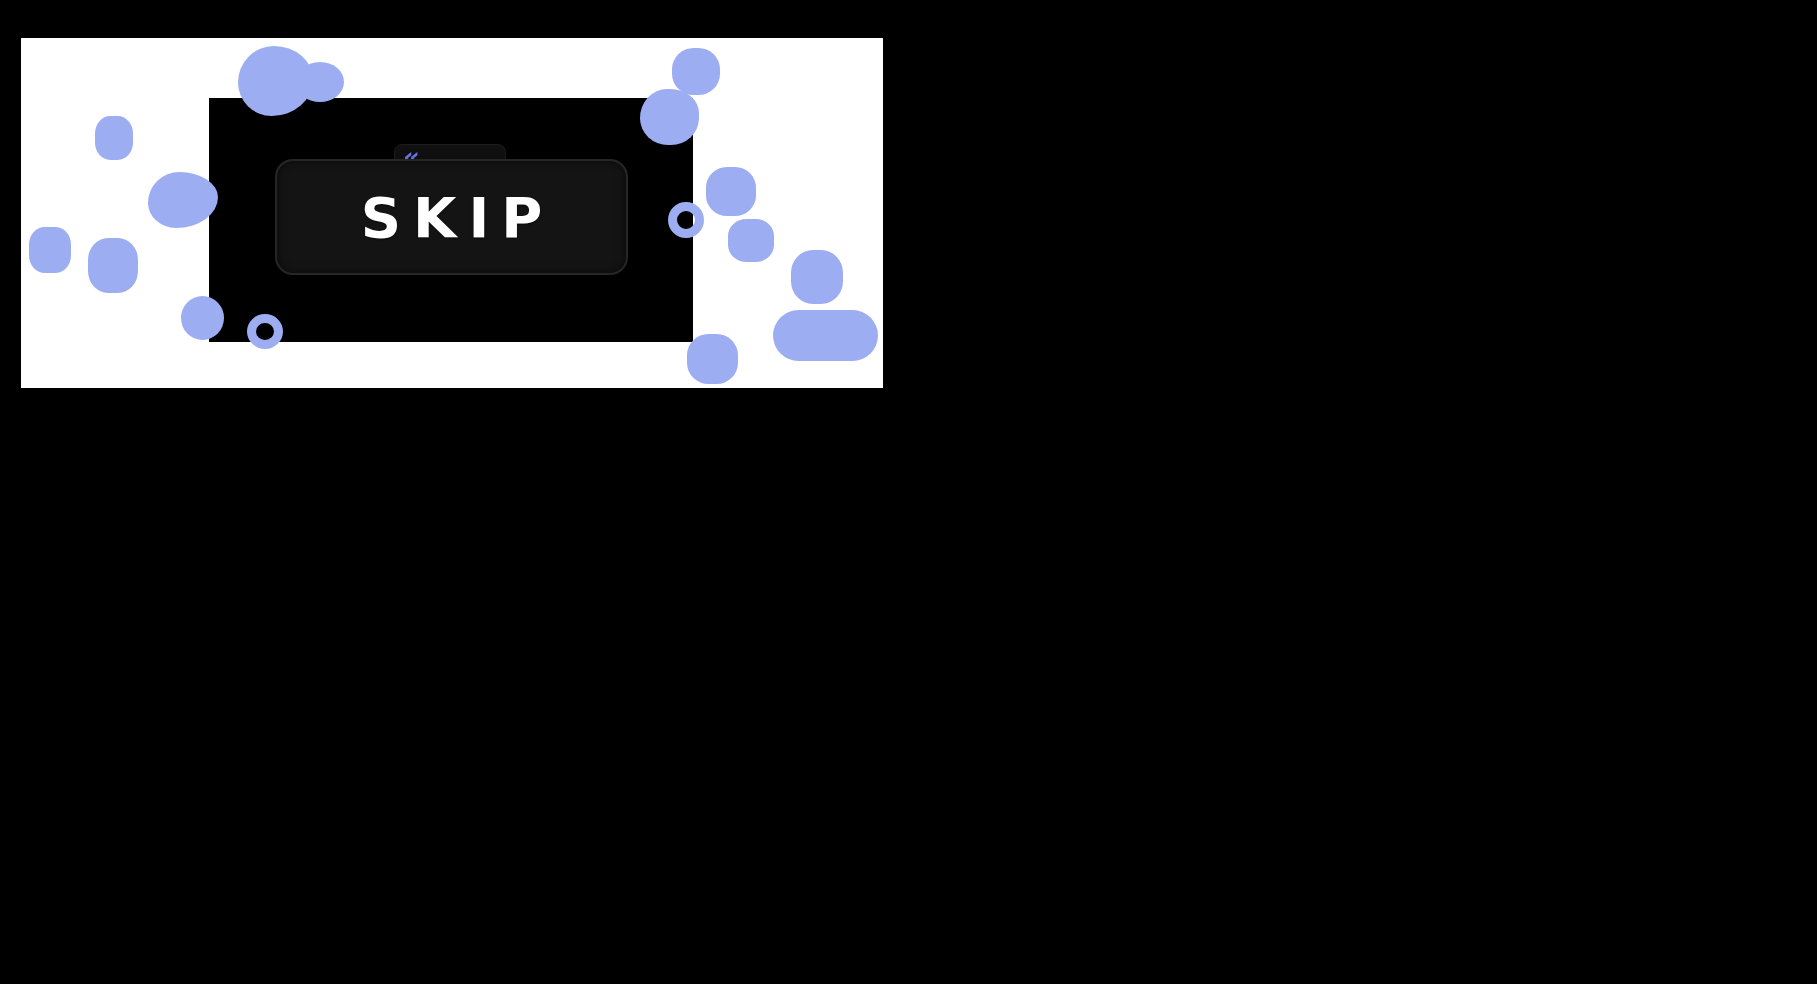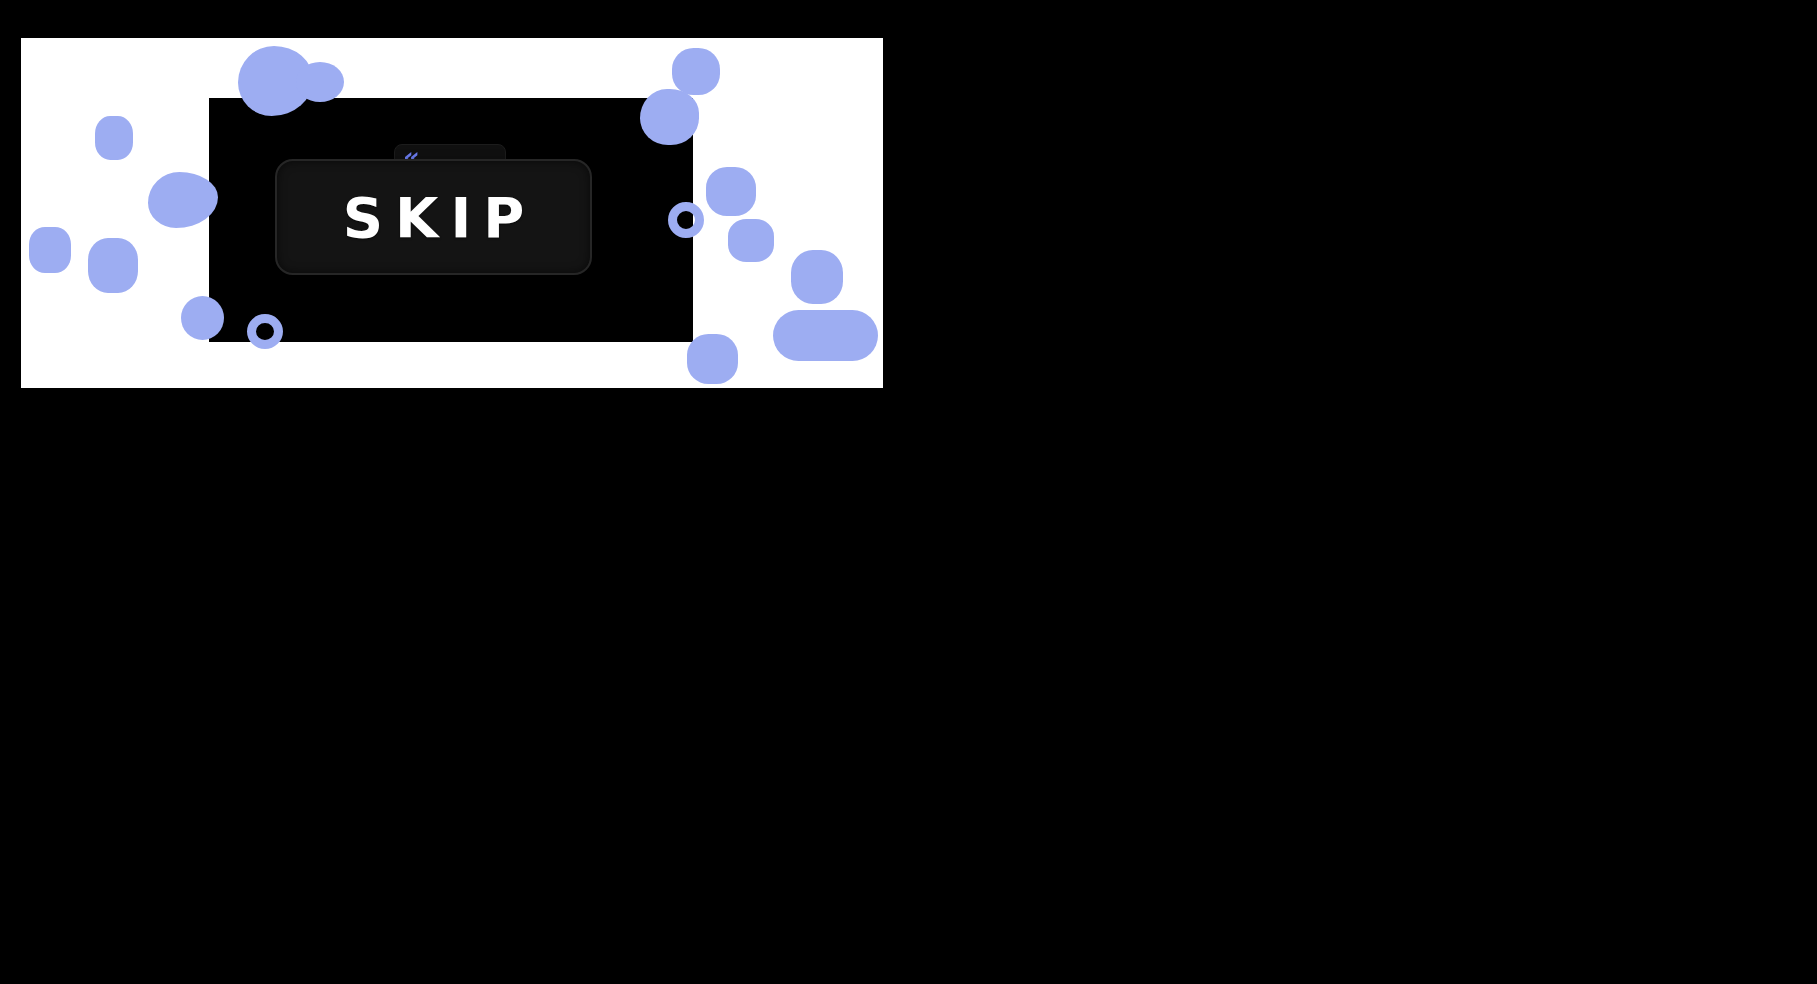--- a/index.html
+++ b/index.html
@@ -59,7 +59,7 @@
     position: absolute;
     left: 66px;
     top: 61px;
-    width: 317px;
+    width: 353px;
     height: 116px;
     background: var(--button, #141414);
     border: 2px solid var(--button-border, #242424);

